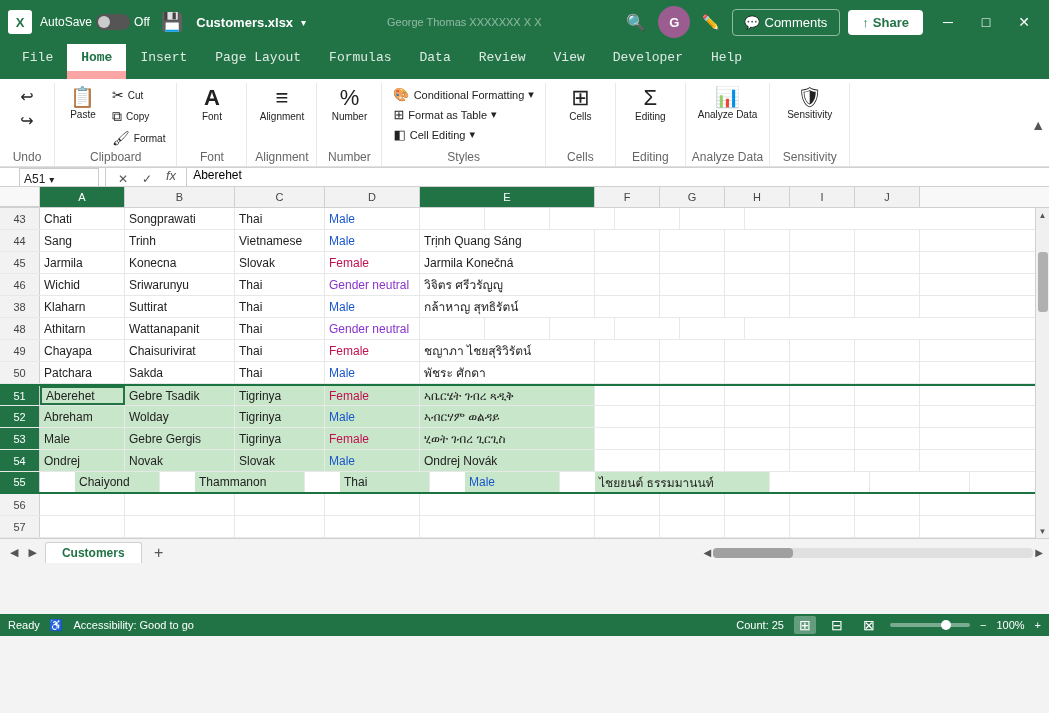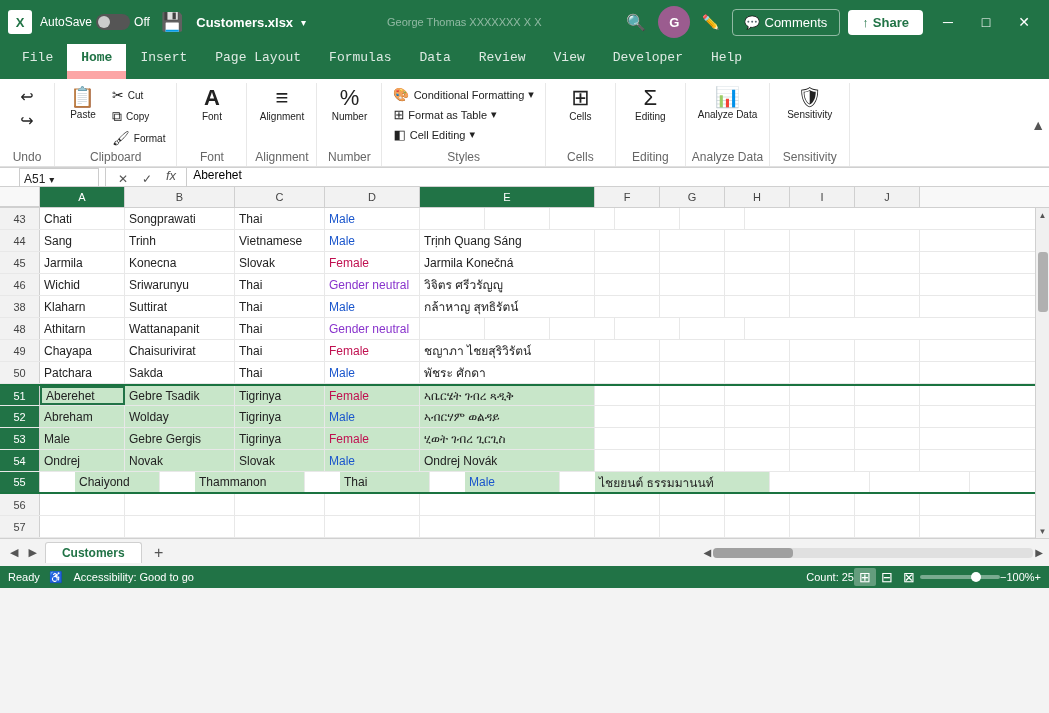--- a/index.html
+++ b/index.html
@@ -88,7 +88,7 @@
     .bb-spacer { flex: 1; }
 
     
-    #statusbar { display: flex; align-items: center; height: 22px; background: #217346; color: #fff; padding: 0 8px; gap: 12px; font-size: 11px; }
+    #statusbar { display: flex; align-items: center; height: 22px; background: #217346; color: #fff; padding: 0 8px; gap: 12px; font-size: 11px; margin-top: 48px; }
     .sb-left { display: flex; gap: 10px; align-items: center; }
     .sb-right { display: flex; align-items: center; gap: 0; margin-left: auto; }
     .view-btn { width: 22px; height: 18px; display: flex; align-items: center; justify-content: center; cursor: pointer; border-radius: 2px; font-size: 14px; }

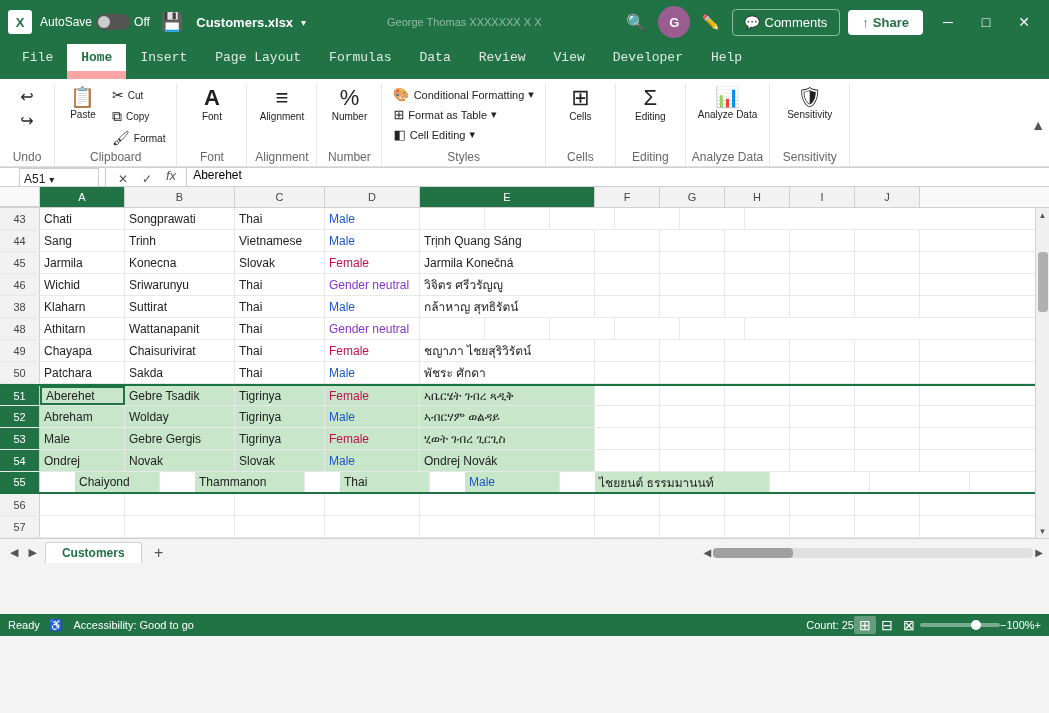--- a/index.html
+++ b/index.html
@@ -90,7 +90,7 @@
     
     #statusbar { display: flex; align-items: center; height: 22px; background: #217346; color: #fff; padding: 0 8px; gap: 12px; font-size: 11px; margin-top: 48px; }
     .sb-left { display: flex; gap: 10px; align-items: center; }
-    .sb-right { display: flex; align-items: center; gap: 0; margin-left: auto; }
+    .sb-right { display: flex; align-items: center; gap: 10px; margin-left: auto; }
     .view-btn { width: 22px; height: 18px; display: flex; align-items: center; justify-content: center; cursor: pointer; border-radius: 2px; font-size: 14px; }
     .view-btn.active { background: rgba(255,255,255,0.3); }
     .zoom-slider { width: 80px; height: 4px; background: rgba(255,255,255,0.4); border-radius: 2px; position: relative; cursor: pointer; }

